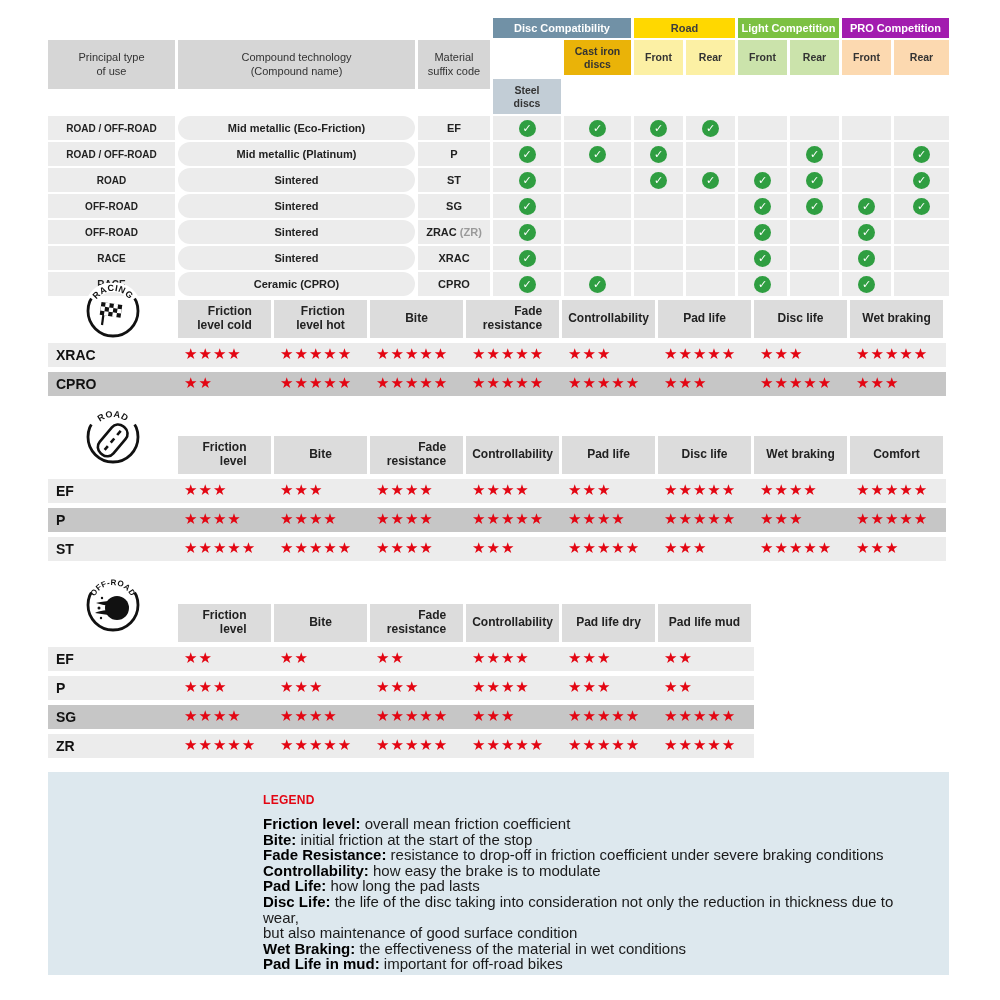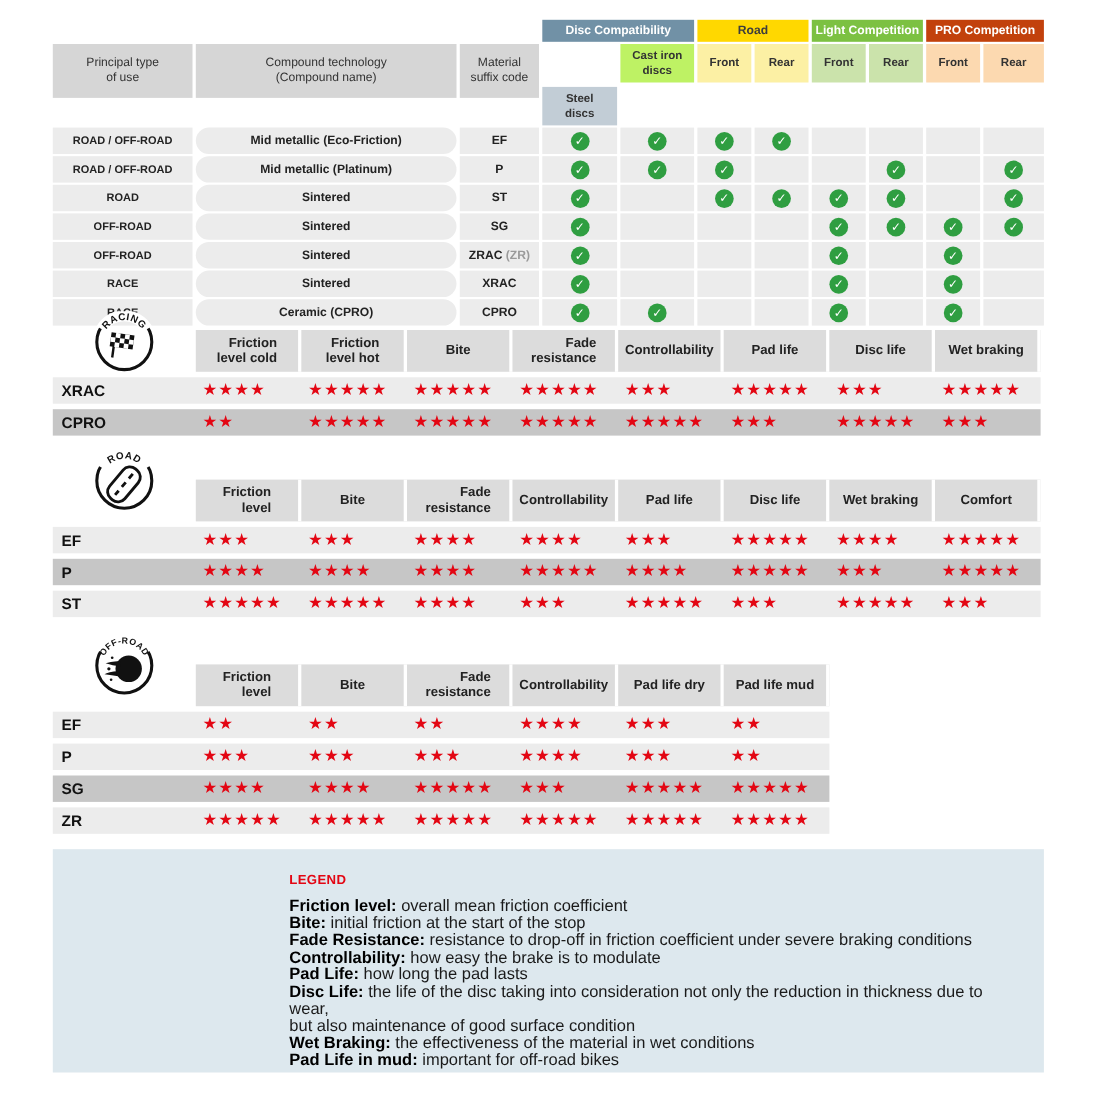--- a/index.html
+++ b/index.html
@@ -67,7 +67,7 @@
       <div class="g-cell" style="background: rgb(113, 145, 166); color: rgb(255, 255, 255);">Disc Compatibility</div>
       <div class="g-cell" style="background: rgb(255, 216, 0); color: rgb(61, 61, 61);">Road</div>
       <div class="g-cell" style="background: rgb(124, 193, 66); color: rgb(255, 255, 255);">Light Competition</div>
-      <div class="g-cell" style="background: #c2410c; color: rgb(255, 255, 255);">PRO Competition</div>
+      <div class="g-cell" style="background: #a21caf; color: rgb(255, 255, 255);">PRO Competition</div>
       <div class="lh-cell">Principal type
 of use</div>
       <div class="lh-cell">Compound technology

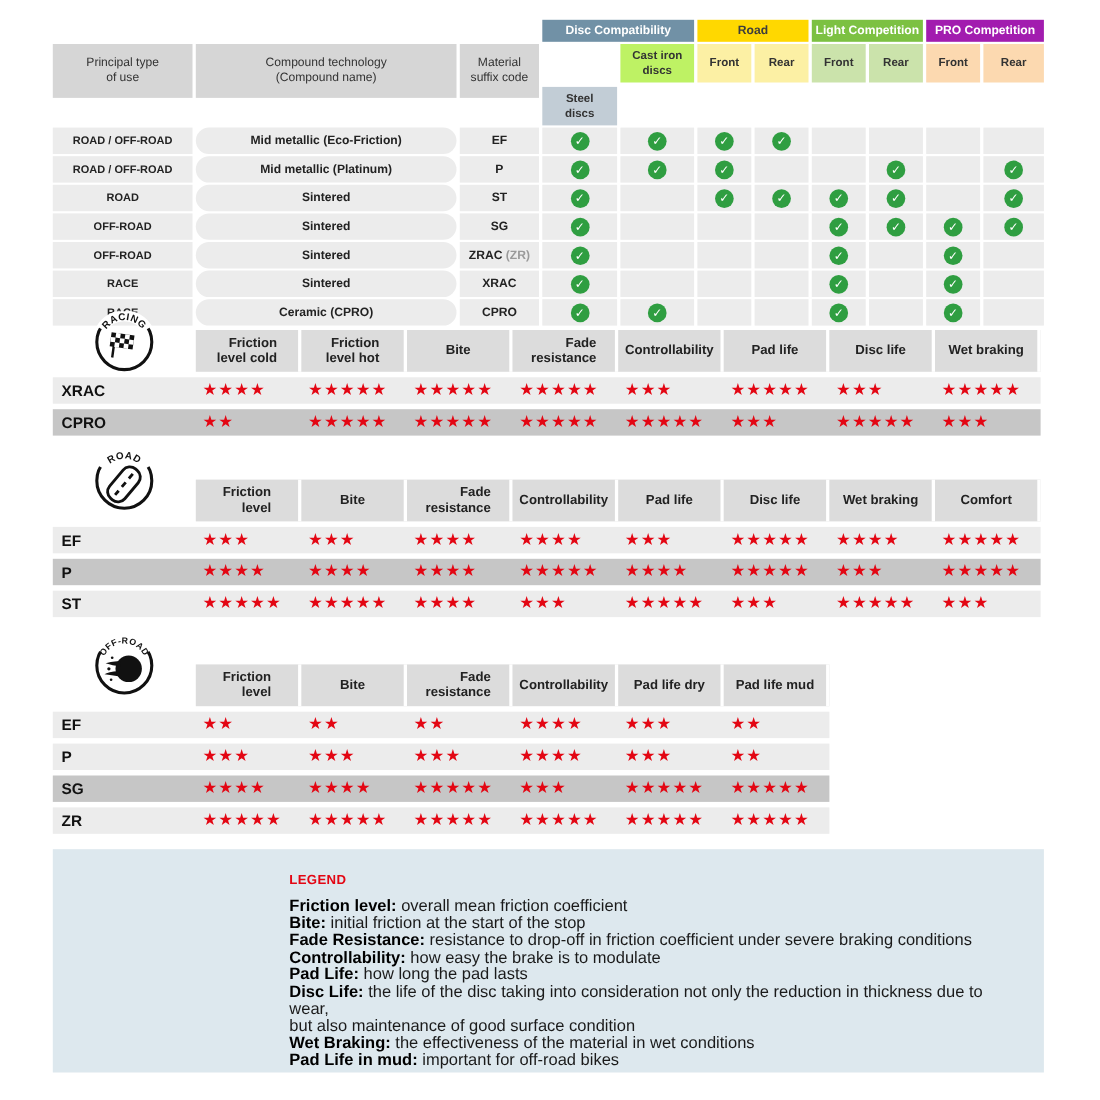--- a/index.html
+++ b/index.html
@@ -76,7 +76,7 @@
 suffix code</div>
       <div class="sub-cell" style="background: rgb(194, 205, 214); margin-top: 39px;">Steel
 discs</div>
-      <div class="sub-cell" style="background: #bef264;">Cast iron
+      <div class="sub-cell" style="background: #eab308;">Cast iron
 discs</div>
       <div class="sub-cell" style="background: rgb(252, 240, 164);">Front</div>
       <div class="sub-cell" style="background: rgb(252, 240, 164);">Rear</div>

